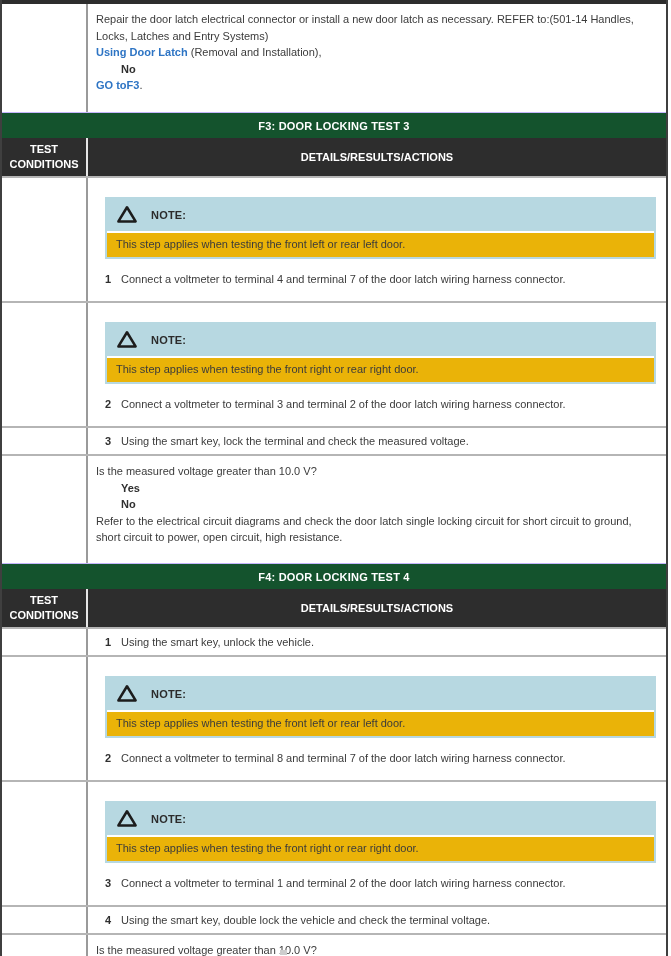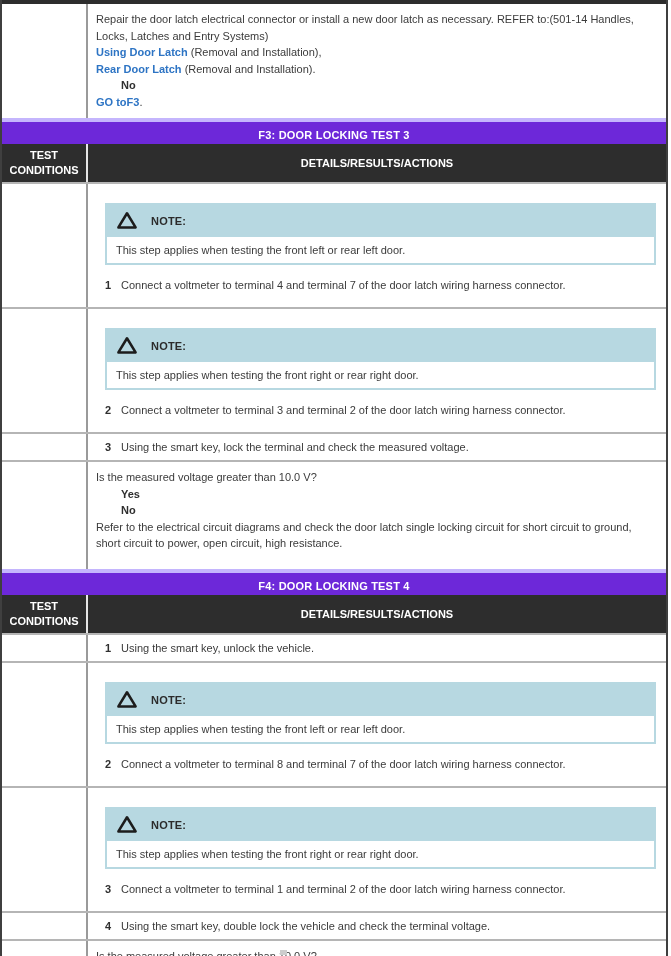--- a/index.html
+++ b/index.html
@@ -106,9 +106,6 @@
         <p class="line">
           <a class="doclink">Using Door Latch</a><span> (Removal and Installation),</span>
         </p>
-        <p class="line">
-          <a class="doclink">Rear Door Latch</a><span> (Removal and Installation).</span>
-        </p>
         <p class="line answer">No</p>
         <p class="line">
           <a class="doclink">GO toF3</a><span>.</span>

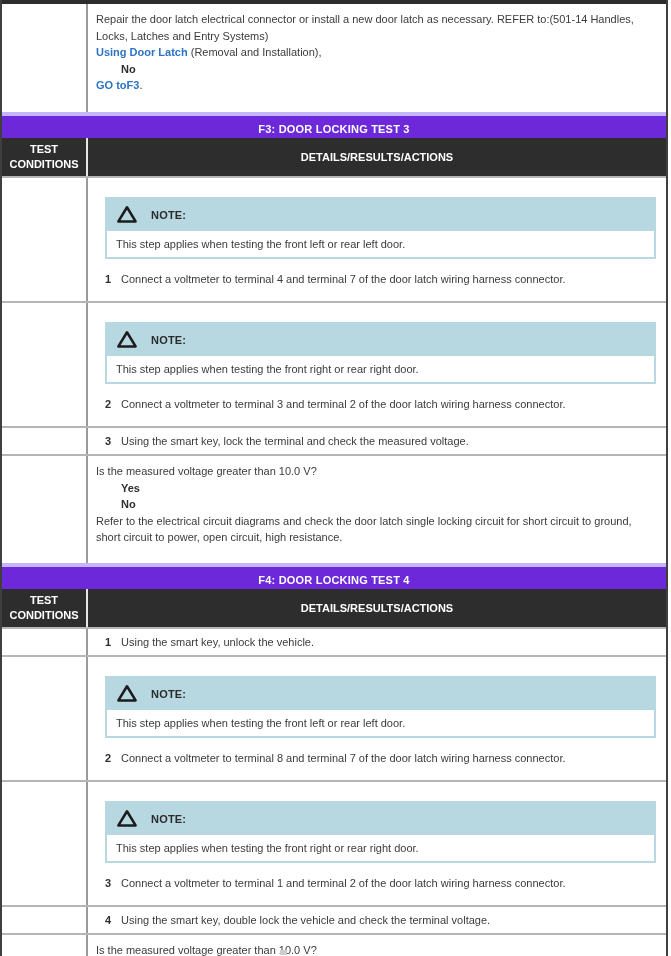--- a/index.html
+++ b/index.html
@@ -32,8 +32,8 @@
 
   
   .band {
-    background: #6d28d9;
-    border-top: 4px solid #c4b5fd;
+    background: #14532d;
+    border-top: 1px solid #c4b5fd;
     color: #ffffff;
     font-weight: bold;
     text-align: center;

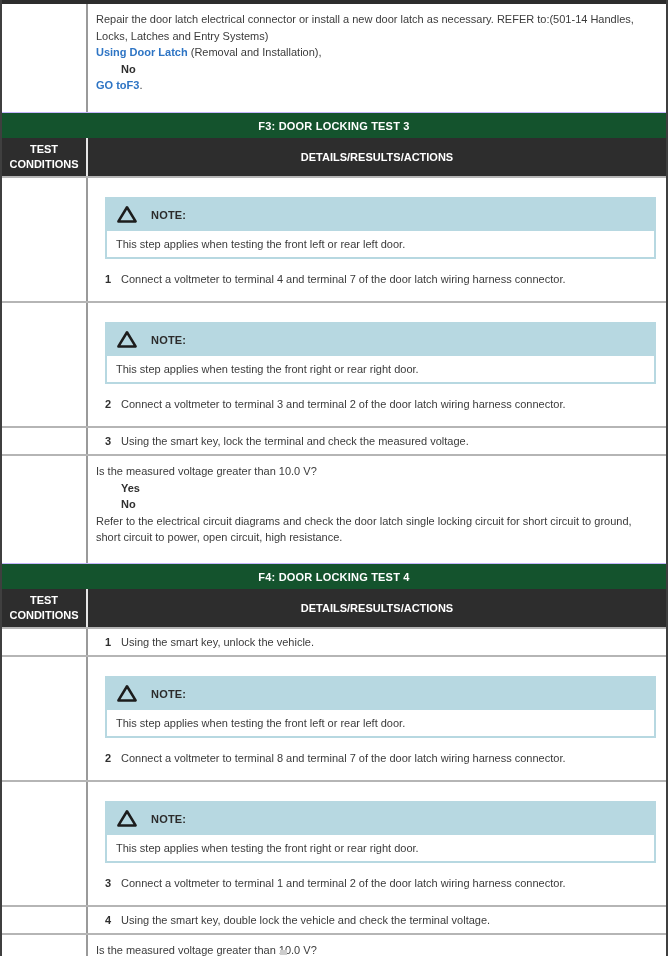--- a/index.html
+++ b/index.html
@@ -79,7 +79,7 @@
   .note-icon svg { display: block; }
   .note-label { margin-left: 13px; font-weight: bold; color: #2b2b2b; letter-spacing: 0.2px; }
   .note-body {
-    background: #ffffff;
+    background: #eab308;
     border-top: 2px solid #ffffff;
     padding: 4px 9px 5px 9px;
     line-height: 15px;

